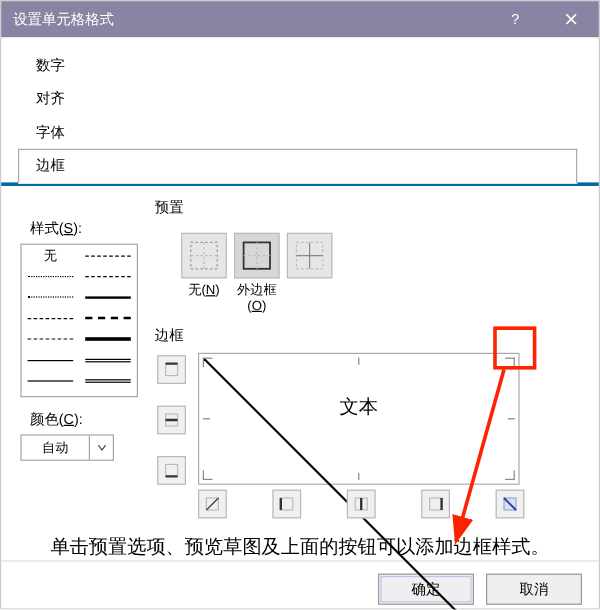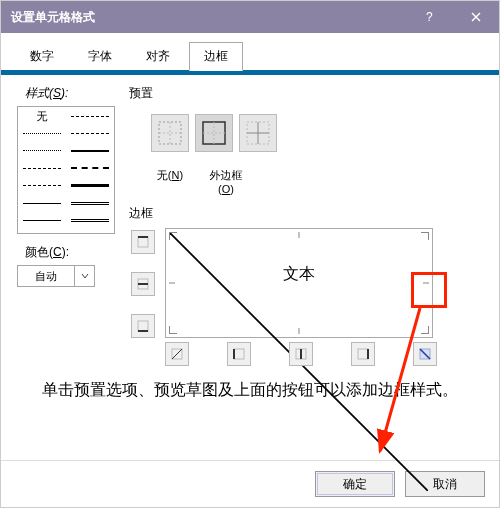--- a/index.html
+++ b/index.html
@@ -6,7 +6,7 @@
   body { font-family: "Microsoft YaHei", "SimSun", sans-serif; font-size: 12px; background: #fff; width: 500px; height: 508px; position: relative; overflow: hidden; color: #000; }
   .dialog { width: 500px; height: 508px; display: flex; flex-direction: column; border: 1px solid #ccc; }
   .titlebar { height: 32px; background: linear-gradient(#8a83a4, #8a83a4); color: #fff; display: flex; align-items: center; padding-left: 10px; position: relative; }
-  .titlebar .title { flex: 1; font-size: 12px; font-weight: bold; }
+  .titlebar .title { flex: 1; font-size: 12px; }
   .titlebar .btns { display: flex; }
   .titlebar .btn { width: 46px; height: 30px; display: flex; align-items: center; justify-content: center; cursor: pointer; }
   .tabs { display: flex; padding: 6px 14px 0 14px; border-bottom: 5px solid #0369a1; margin-top: 2px; }

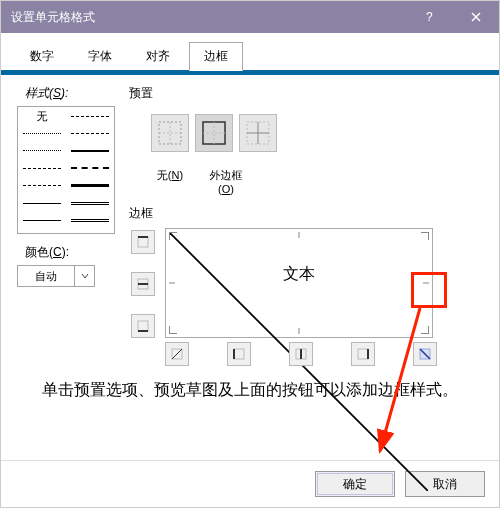--- a/index.html
+++ b/index.html
@@ -9,7 +9,7 @@
   .titlebar .title { flex: 1; font-size: 12px; }
   .titlebar .btns { display: flex; }
   .titlebar .btn { width: 46px; height: 30px; display: flex; align-items: center; justify-content: center; cursor: pointer; }
-  .tabs { display: flex; padding: 6px 14px 0 14px; border-bottom: 5px solid #0369a1; margin-top: 2px; }
+  .tabs { display: flex; padding: 6px 14px 0 14px; border-bottom: 3px solid #0369a1; margin-top: 2px; flex-direction: column; }
   .tab { padding: 5px 14px 5px 14px; margin-right: 4px; font-size: 12px; cursor: pointer; border: 1px solid transparent; border-bottom: none; position: relative; top: 1px; }
   .tab.active { border: 1px solid #aaa; border-bottom: 1px solid #fff; background: #fff; }
   .content { flex: 1; padding: 10px 16px 0 16px; display: flex; flex-direction: column; }

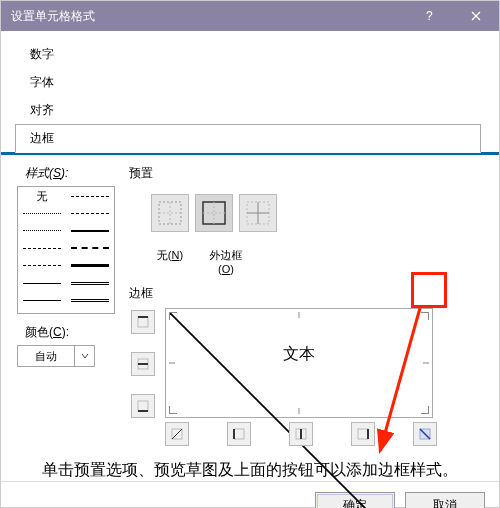--- a/index.html
+++ b/index.html
@@ -74,8 +74,8 @@
 
   <div class="tabs">
     <div class="tab">数字</div>
+    <div class="tab">对齐</div>
     <div class="tab">字体</div>
-    <div class="tab">对齐</div>
     <div class="tab active">边框</div>
   </div>
 

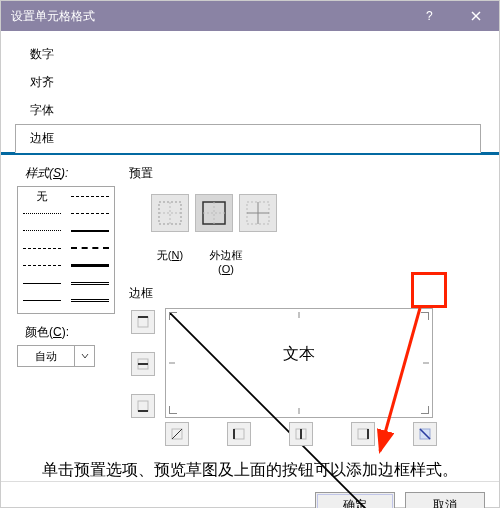--- a/index.html
+++ b/index.html
@@ -84,7 +84,7 @@
     <div class="upper">
 
       <div class="leftcol">
-        <div class="section-label" style="margin-top:0; padding-left:8px;font-style:italic;">
+        <div class="section-label" style="margin-top:17px; padding-left:8px;">
           <span>样式(</span><span class="u">S</span><span>):</span>
         </div>
 

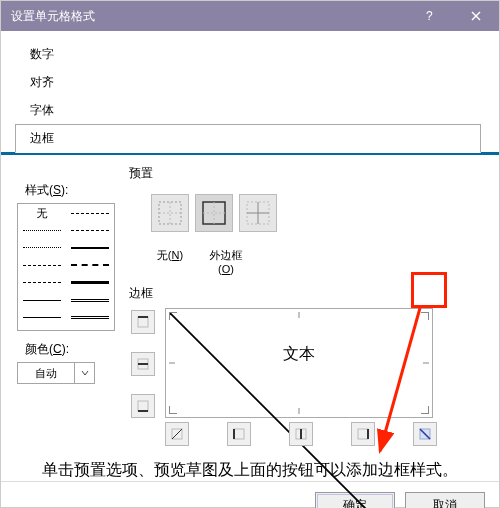--- a/index.html
+++ b/index.html
@@ -26,7 +26,7 @@
   .color-select .dd { width: 20px; height: 100%; border-left:1px solid #a5a5a5; display:flex; align-items:center; justify-content:center; }
   .preset-row { display:flex; gap: 6px; padding: 8px 0 2px 24px; }
   .preset-btn { width: 38px; height: 38px; border:1px solid #bbb; background: #e6e6e6; display:flex; align-items:center; justify-content:center; cursor:pointer; }
-  .preset-cap-row { display:flex; gap: 18px; padding-left: 24px; margin-top: 14px; }
+  .preset-cap-row { display:flex; gap: 6px; padding-left: 24px; }
   .preset-cap { width: 38px; text-align:center; font-size:11px; }
   .bd-area { position: relative; height: 134px; margin-top: 6px; }
   .bd-btn { position:absolute; width:24px; height:24px; border:1px solid #b8b8b8; background:#f0f0f0; display:flex; align-items:center; justify-content:center; cursor:pointer; }

